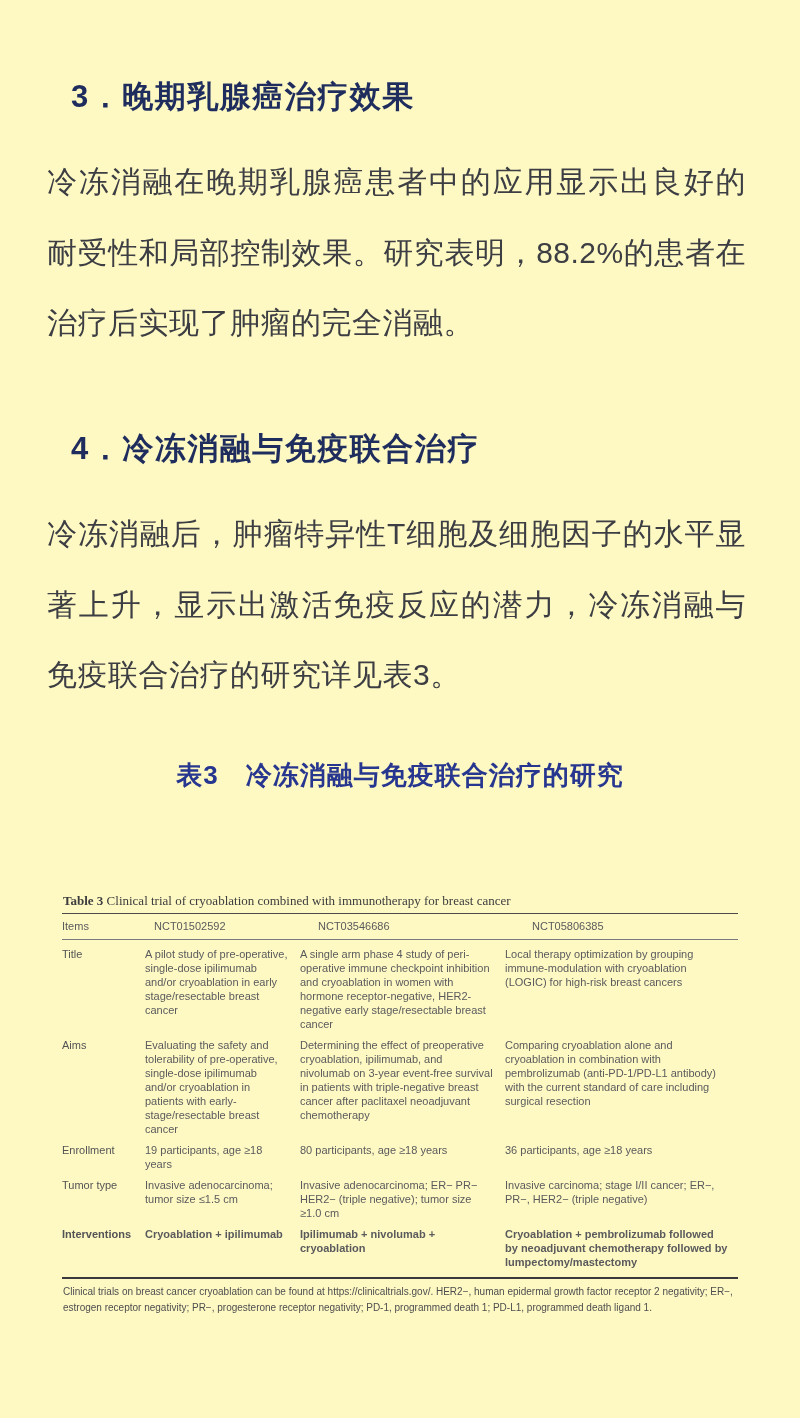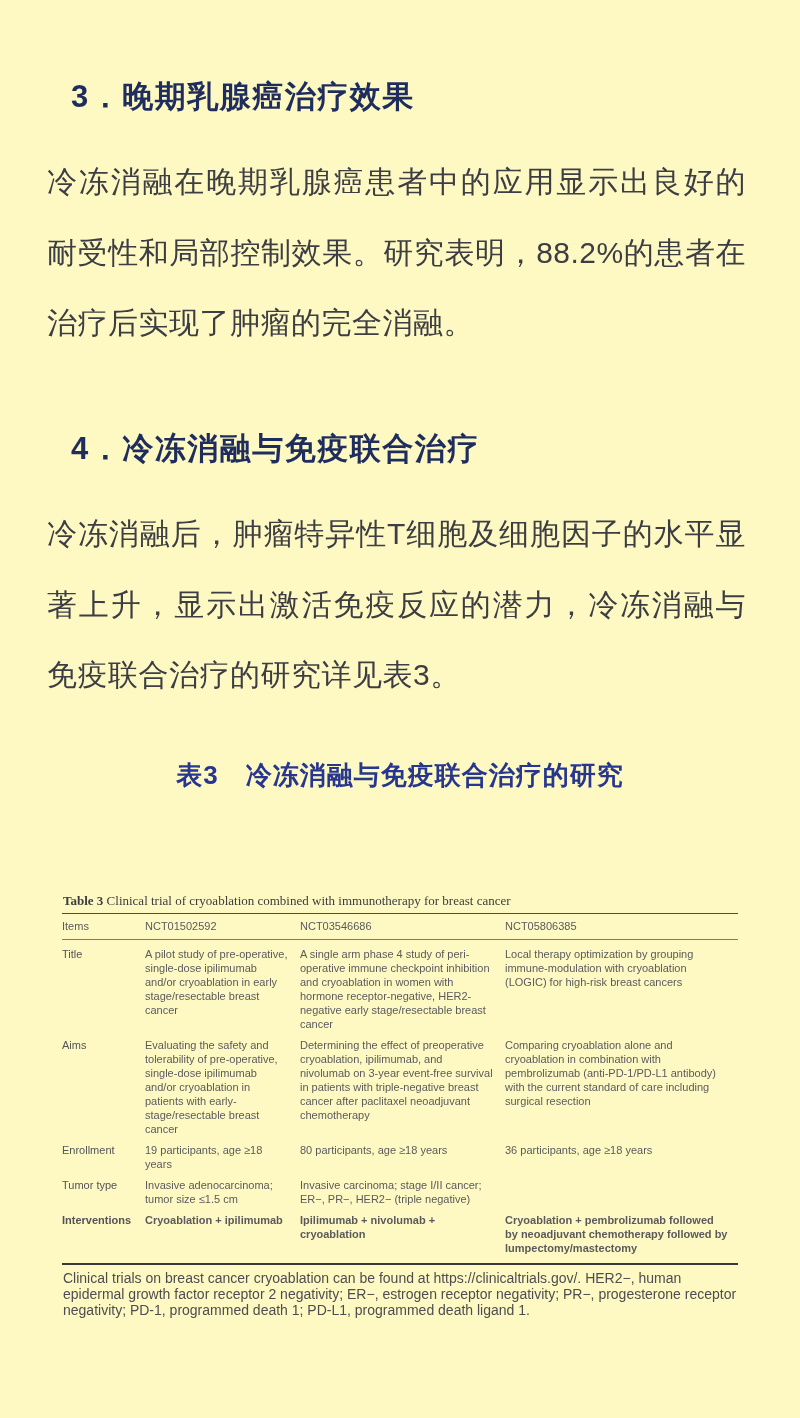--- a/index.html
+++ b/index.html
@@ -22,7 +22,7 @@
   .trow{display:grid;grid-template-columns:83px 155px 205px 233px;
         font-size:11px;line-height:14px;}
   .trow > div{padding-right:10px;}
-  .thead-row{padding:5px 0 6px 0;align-items:center;}
+  .thead-row{padding:5px 0 6px 0;align-items:center;gap:9px;}
   .tbody-row{padding-top:7px;}
   .tbody-row:last-of-type{padding-bottom:8px;font-weight:bold;}
   .row-label{color:#535356;}

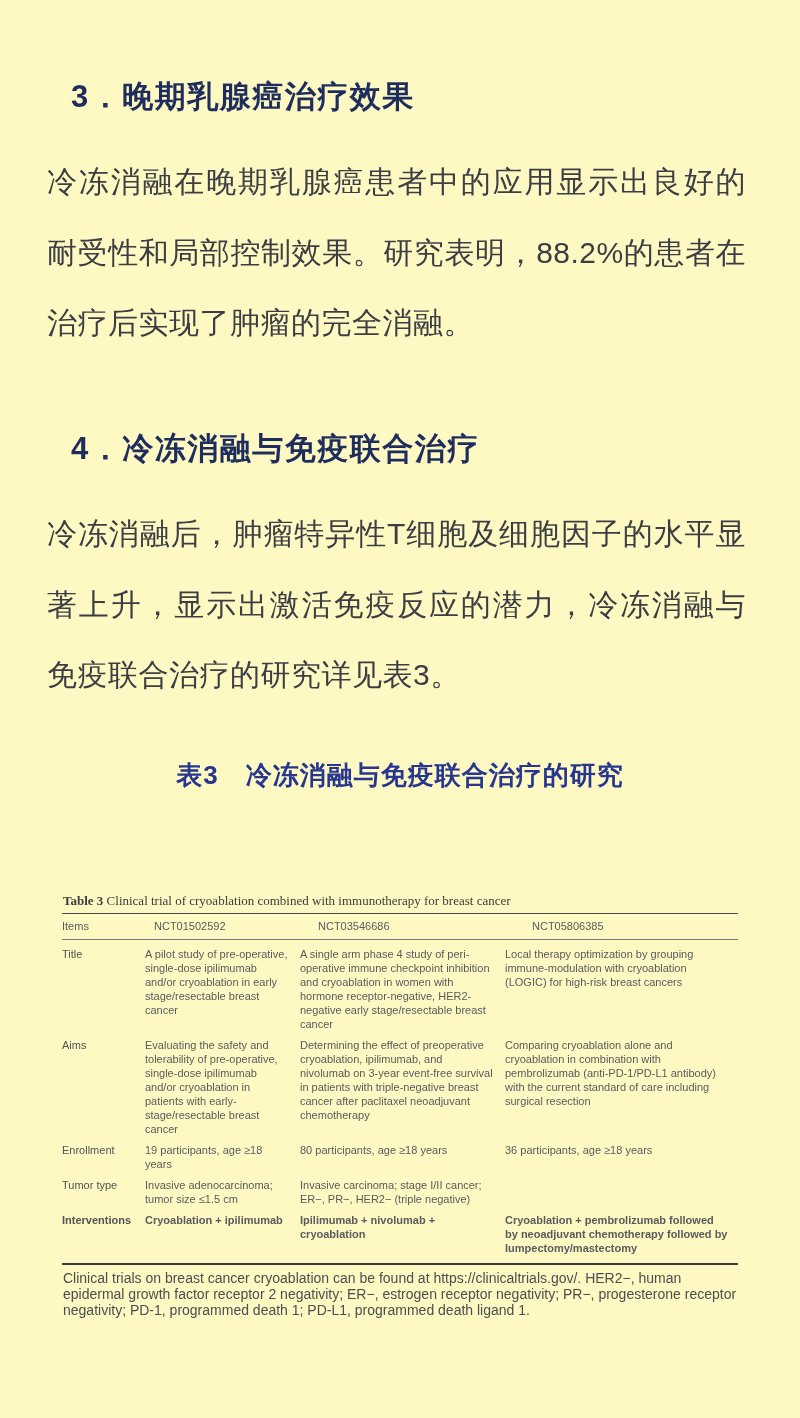--- a/index.html
+++ b/index.html
@@ -83,6 +83,7 @@
     <div class="trow tbody-row">
       <div class="row-label">Tumor type</div>
       <div>Invasive adenocarcinoma; tumor size ≤1.5 cm</div>
+      <div>Invasive adenocarcinoma; ER− PR− HER2− (triple negative); tumor size ≥1.0 cm</div>
       <div>Invasive carcinoma; stage I/II cancer; ER−, PR−, HER2− (triple negative)</div>
     </div>
 

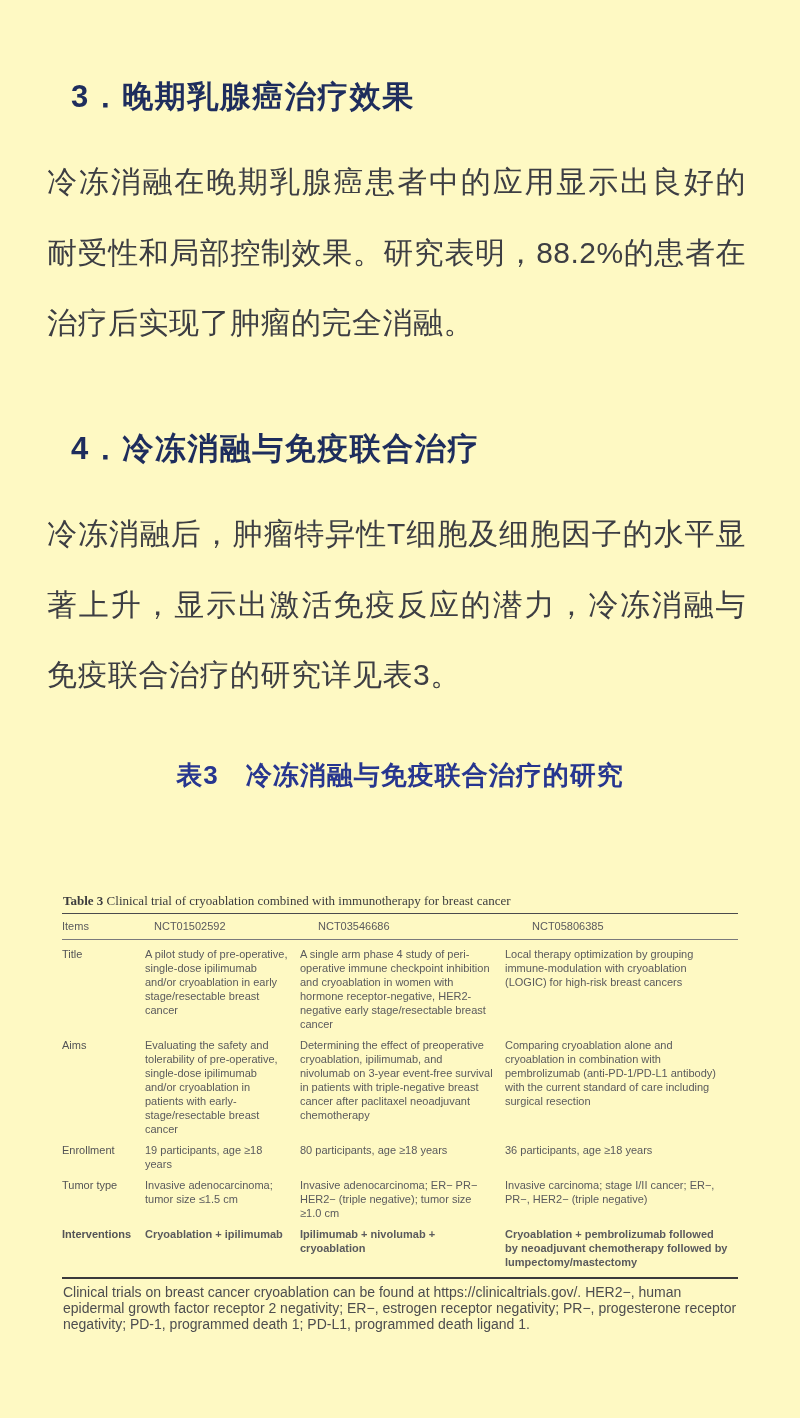--- a/index.html
+++ b/index.html
@@ -26,7 +26,7 @@
   .tbody-row{padding-top:7px;}
   .tbody-row:last-of-type{padding-bottom:8px;font-weight:bold;}
   .row-label{color:#535356;}
-  .footnote{font-size:14px;line-height:16px;color:#4d4d4f;margin:5px 0 0 1px;
+  .footnote{font-size:10px;line-height:16px;color:#4d4d4f;margin:5px 0 0 1px;
         text-align:left;}
 </style>
 </head>

